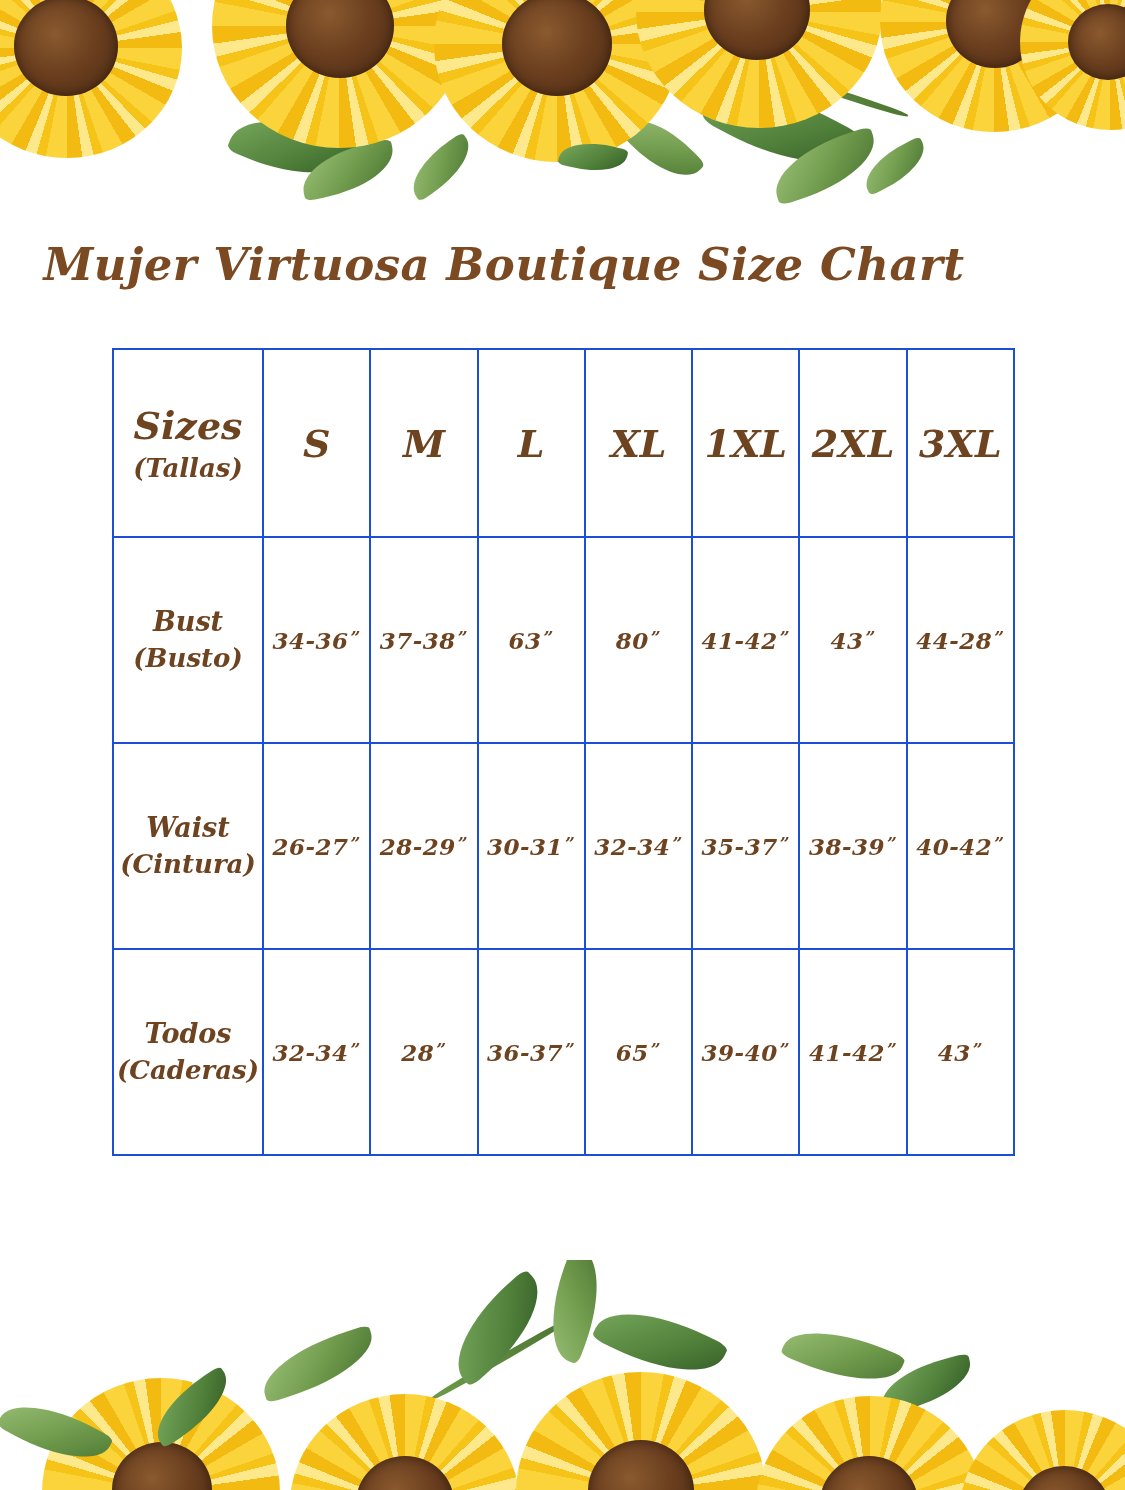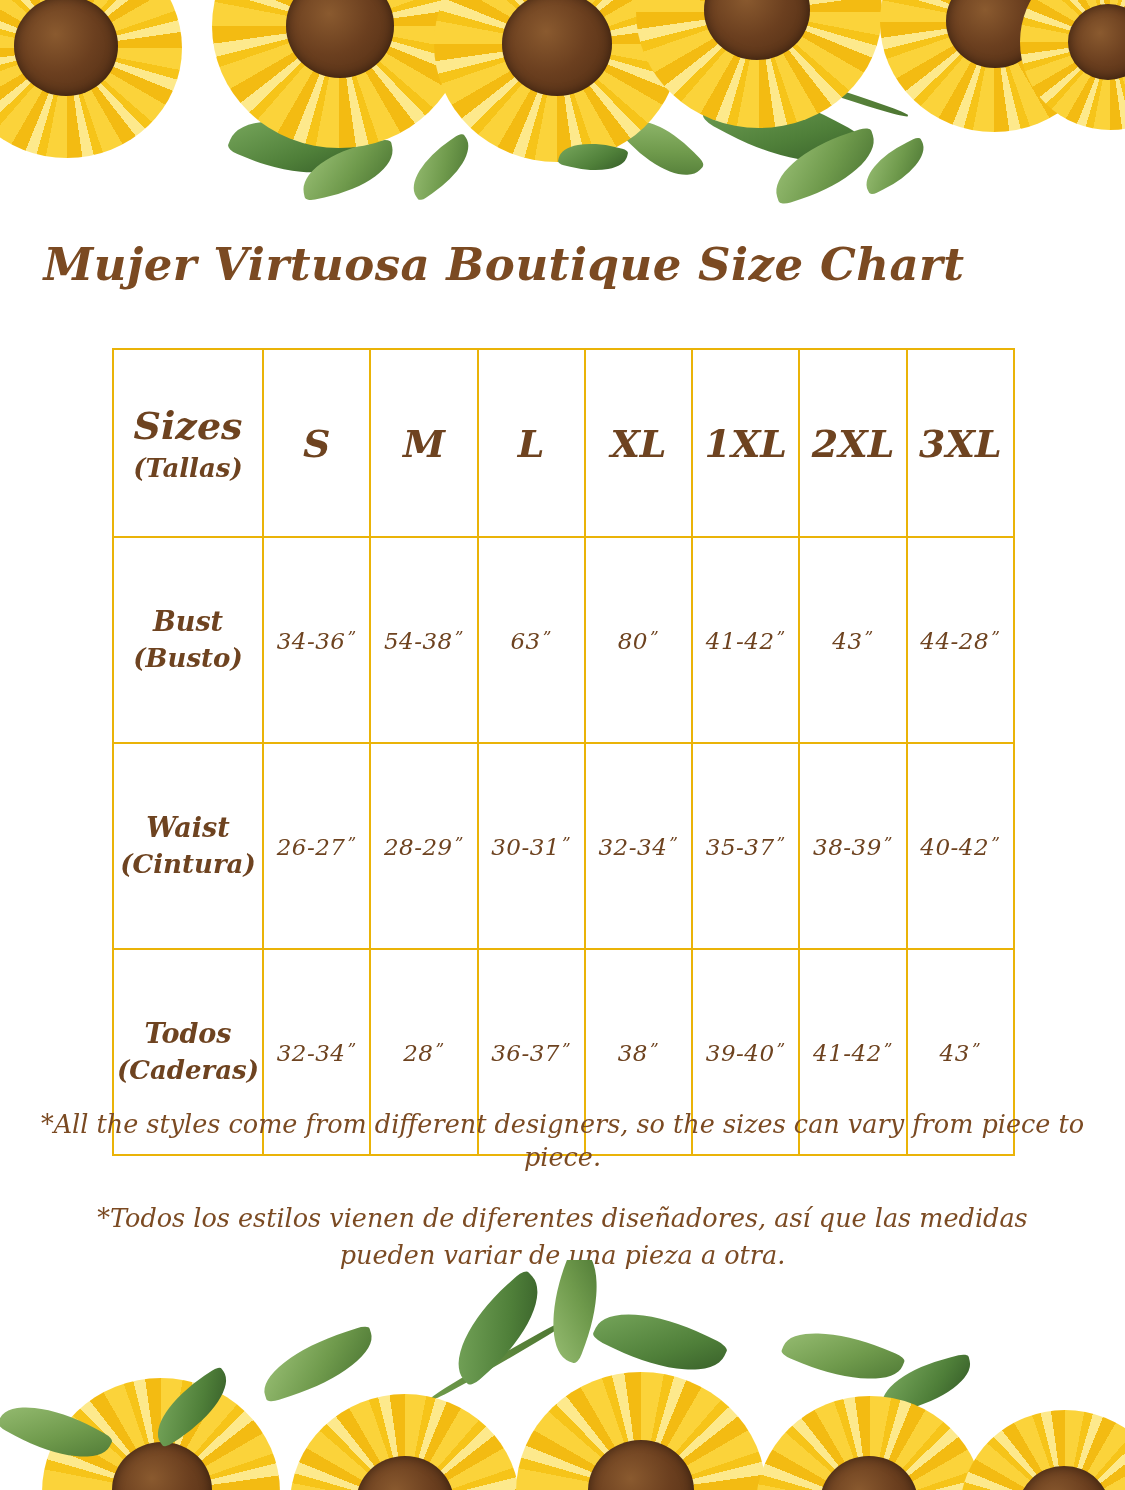--- a/index.html
+++ b/index.html
@@ -60,7 +60,7 @@
     table-layout: fixed;
   }
   table.size-chart td, table.size-chart th {
-    border: 2px solid #eab308;
+    border: 2px solid #1d4ed8;
     text-align: center;
     vertical-align: middle;
     color: #6e4320;

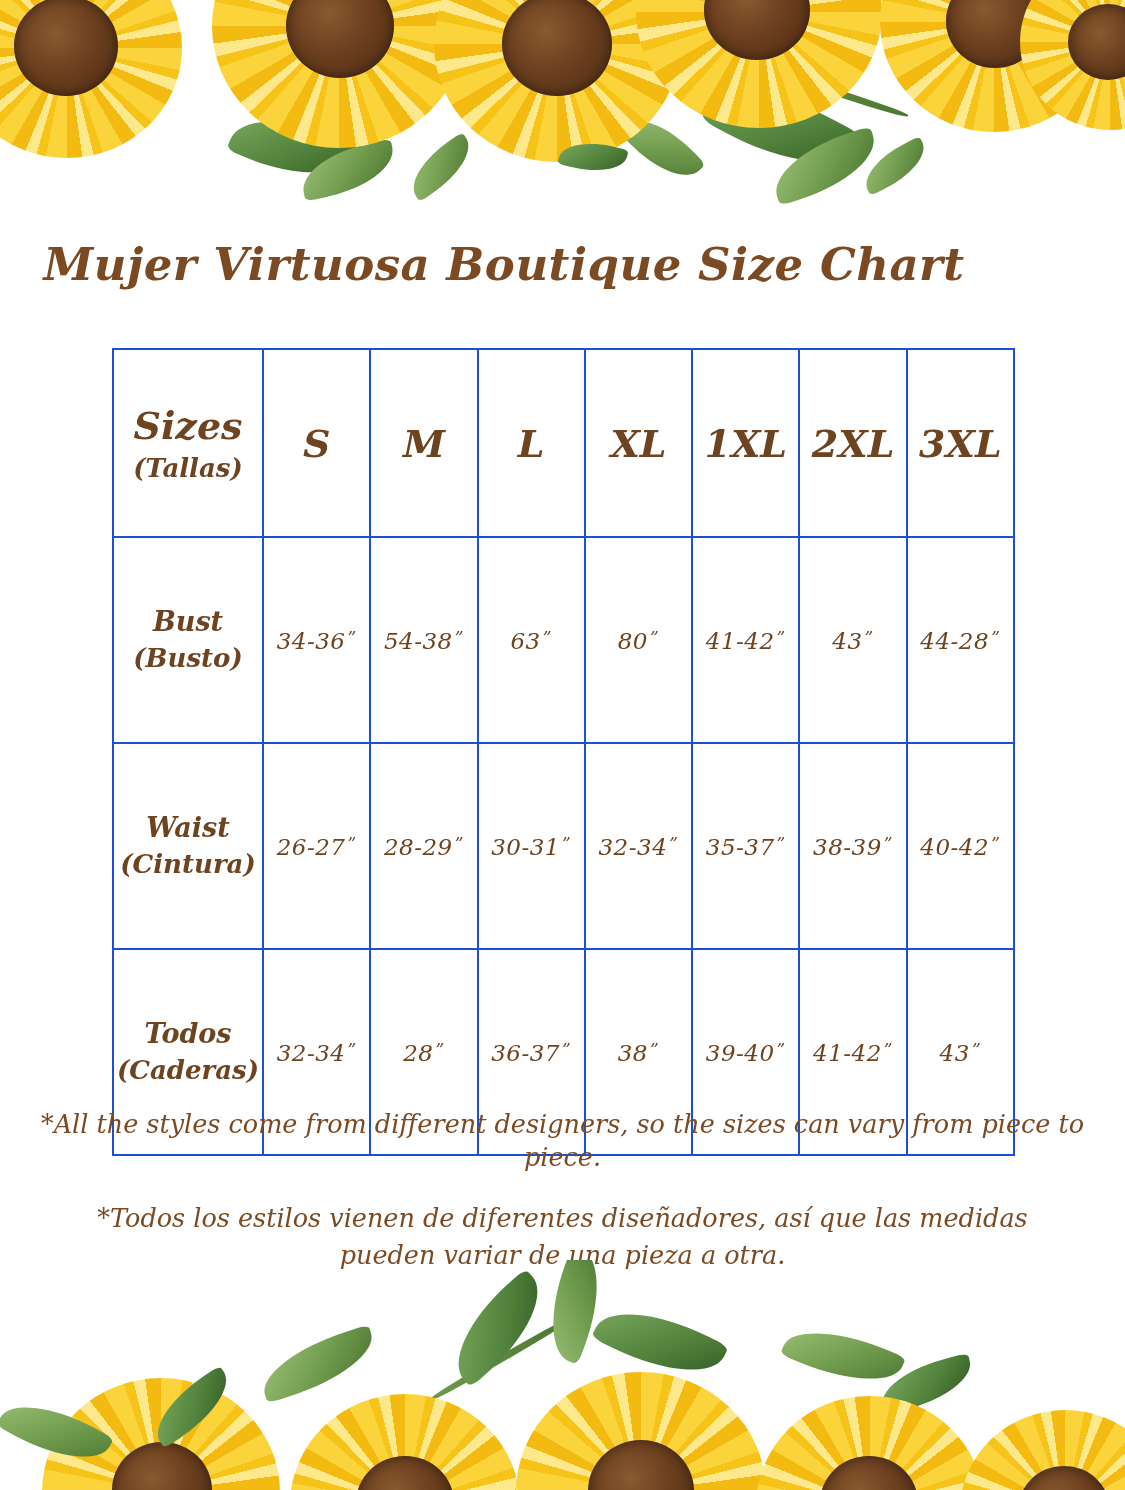--- a/index.html
+++ b/index.html
@@ -87,7 +87,7 @@
   }
   .measure {
     font-size: 23px;
-    font-weight: normal;
+    font-weight: bold;
     height: 204px;
     letter-spacing: 0.5px;
   }

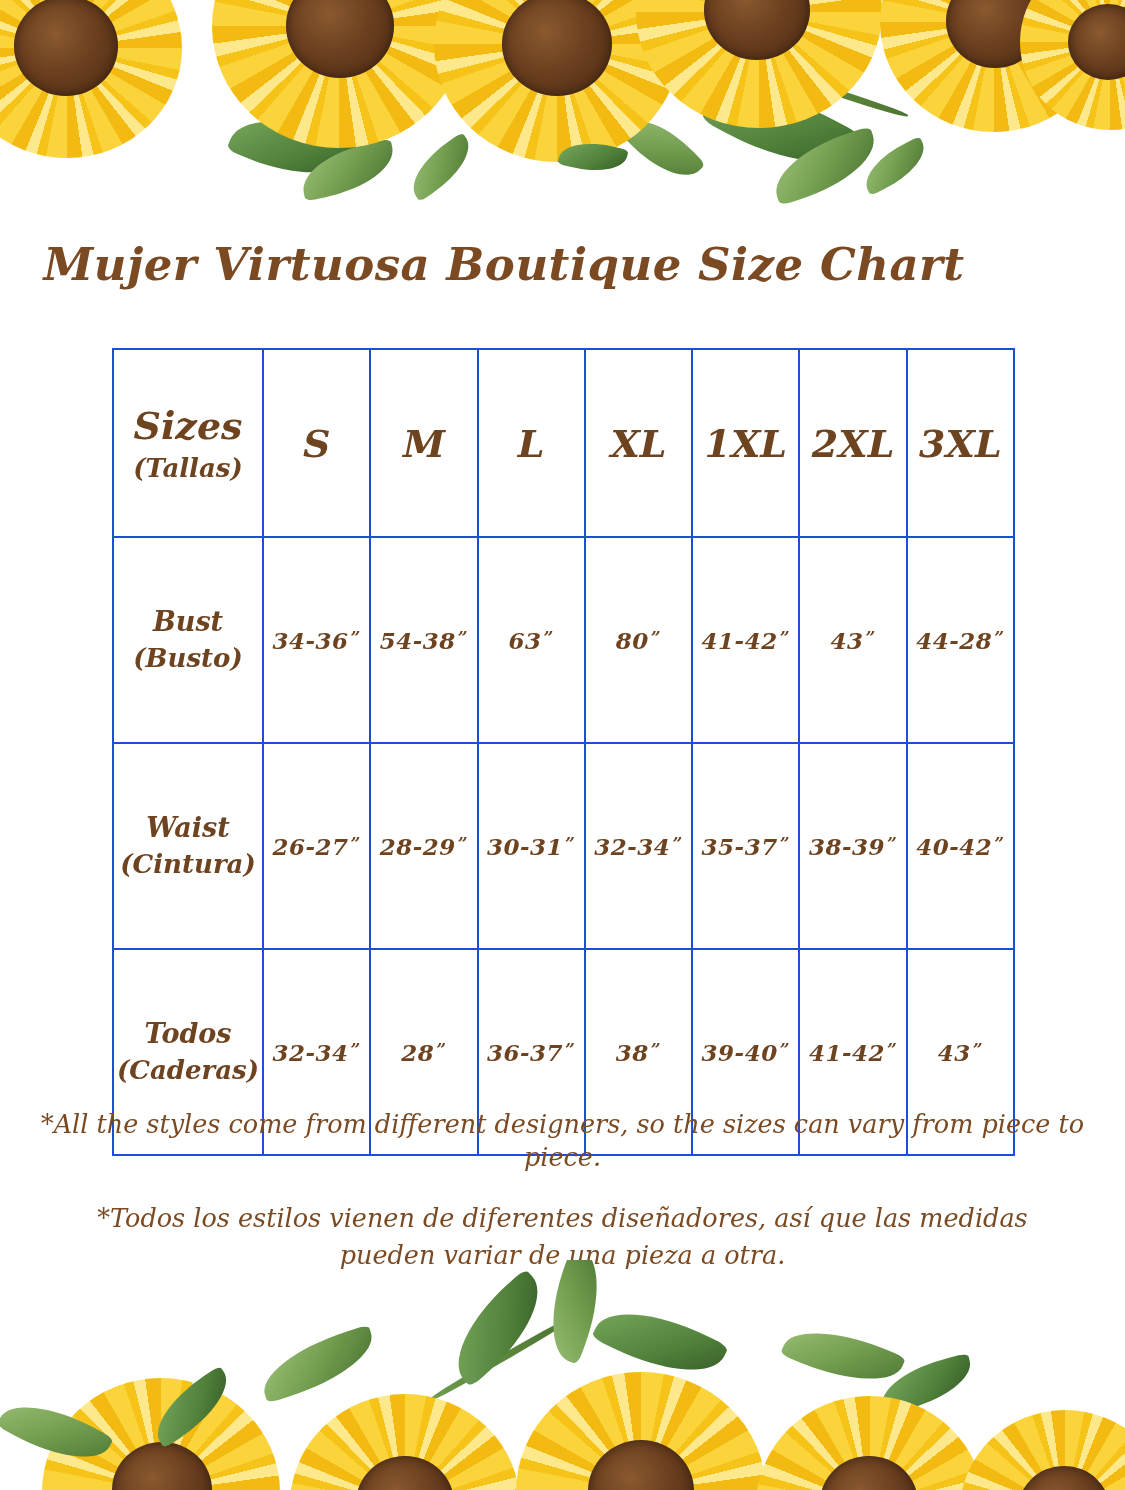--- a/index.html
+++ b/index.html
@@ -214,7 +214,7 @@
           <span class="sub">(Busto)</span>
         </td>
         <td class="measure"><span>34-36</span><span class="inch">”</span></td>
-        <td class="measure"><span>54-38</span><span class="inch">”</span></td>
+        <td class="measure"><span>37-38</span><span class="inch">”</span></td>
         <td class="measure"><span>63</span><span class="inch">”</span></td>
         <td class="measure"><span>80</span><span class="inch">”</span></td>
         <td class="measure"><span>41-42</span><span class="inch">”</span></td>

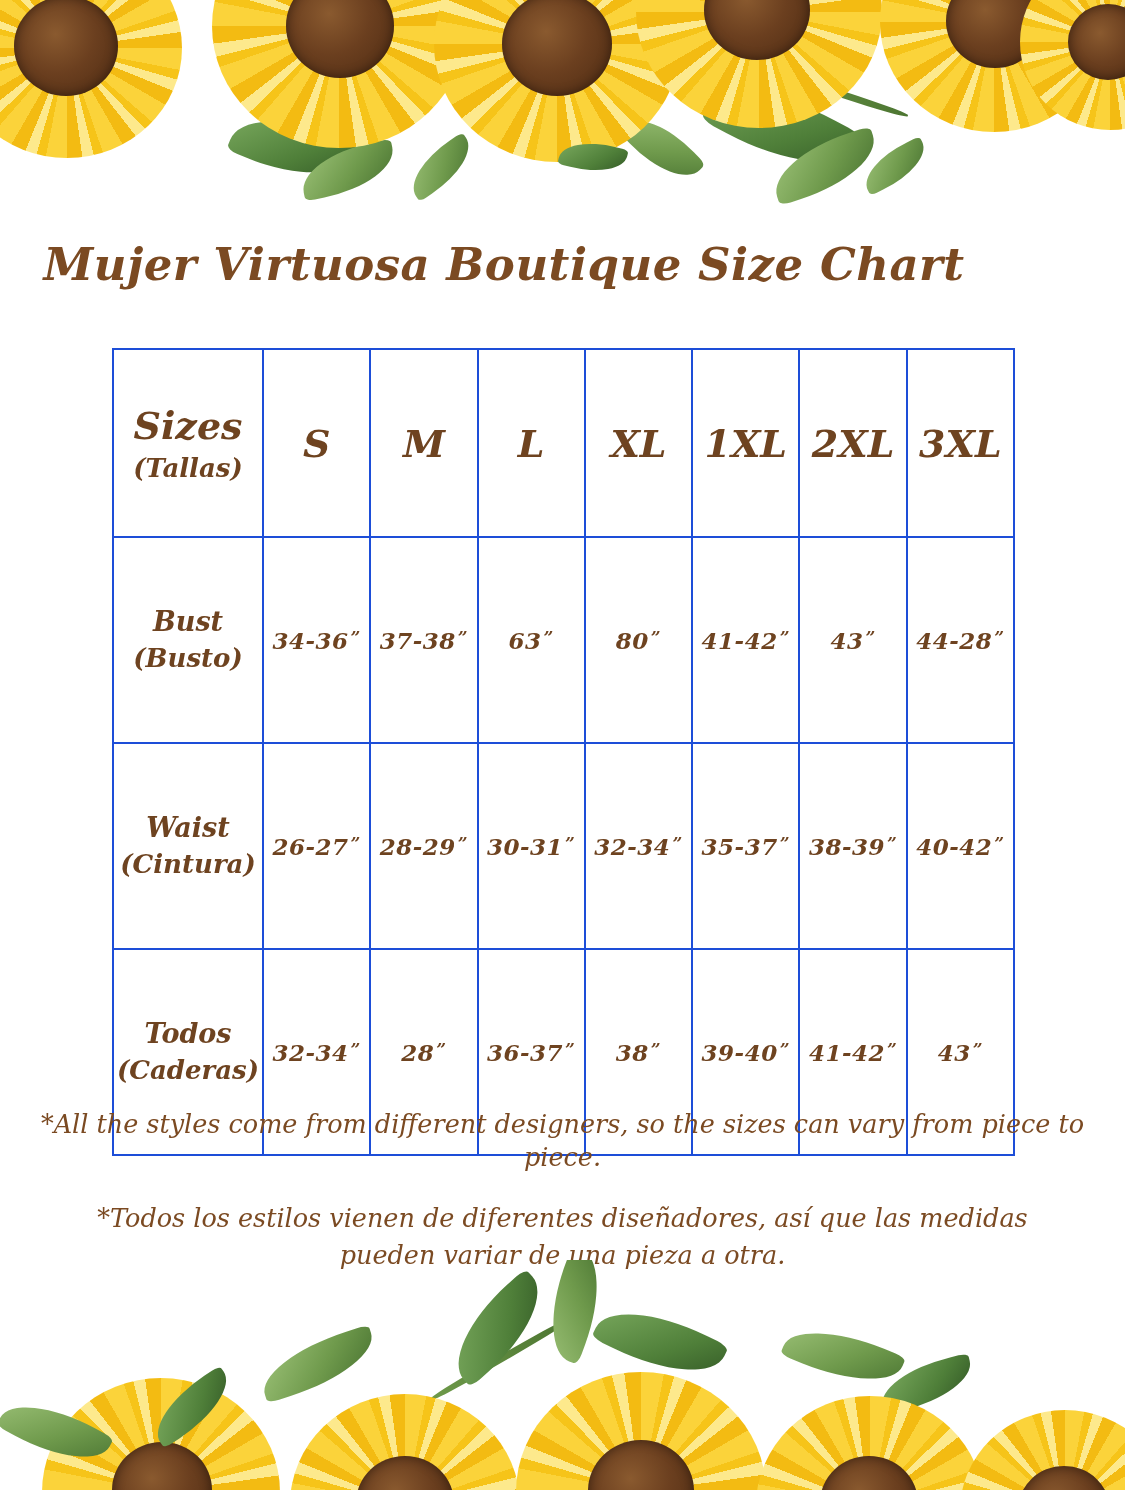--- a/index.html
+++ b/index.html
@@ -244,7 +244,7 @@
         <td class="measure"><span>32-34</span><span class="inch">”</span></td>
         <td class="measure"><span>28</span><span class="inch">”</span></td>
         <td class="measure"><span>36-37</span><span class="inch">”</span></td>
-        <td class="measure"><span>38</span><span class="inch">”</span></td>
+        <td class="measure"><span>65</span><span class="inch">”</span></td>
         <td class="measure"><span>39-40</span><span class="inch">”</span></td>
         <td class="measure"><span>41-42</span><span class="inch">”</span></td>
         <td class="measure"><span>43</span><span class="inch">”</span></td>

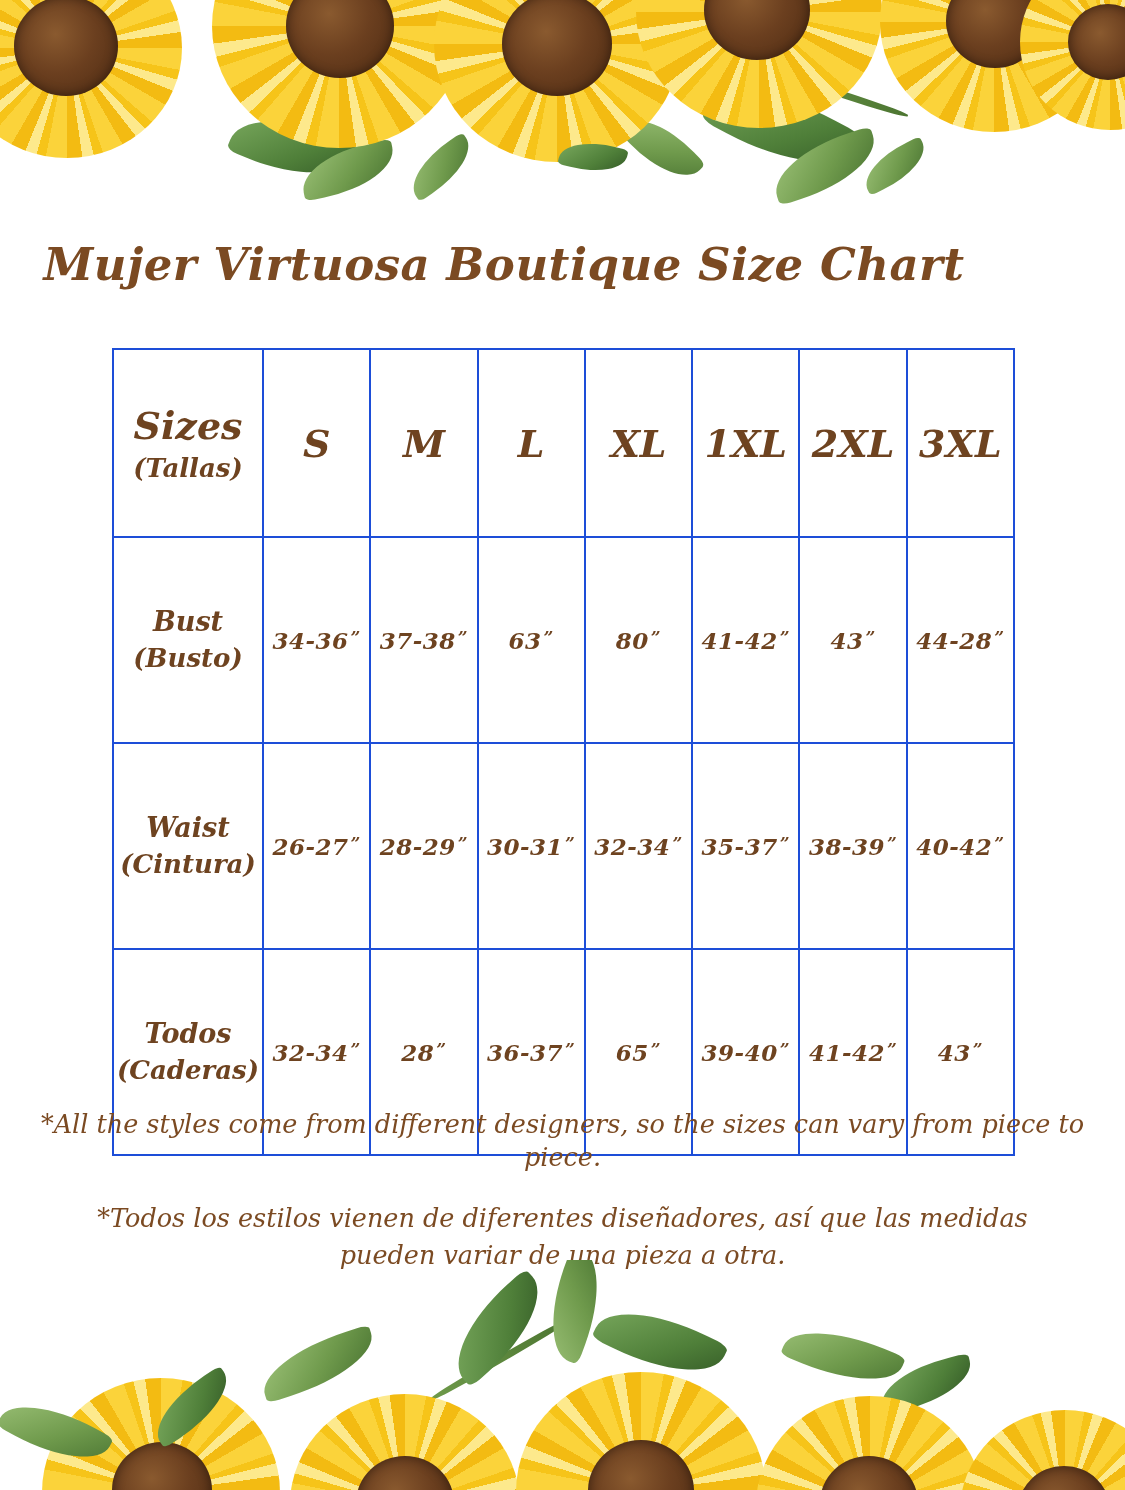--- a/index.html
+++ b/index.html
@@ -253,10 +253,6 @@
       </table>
   </div>
 
-  <div class="notes">
-    <div class="note-en">*All the styles come from different designers, so the sizes can vary from piece to piece.</div>
-    <div class="note-es">*Todos los estilos vienen de diferentes diseñadores, así que las medidas pueden variar de una pieza a otra.</div>
-  </div>
 
   <div class="floral-band floral-bottom">
 

